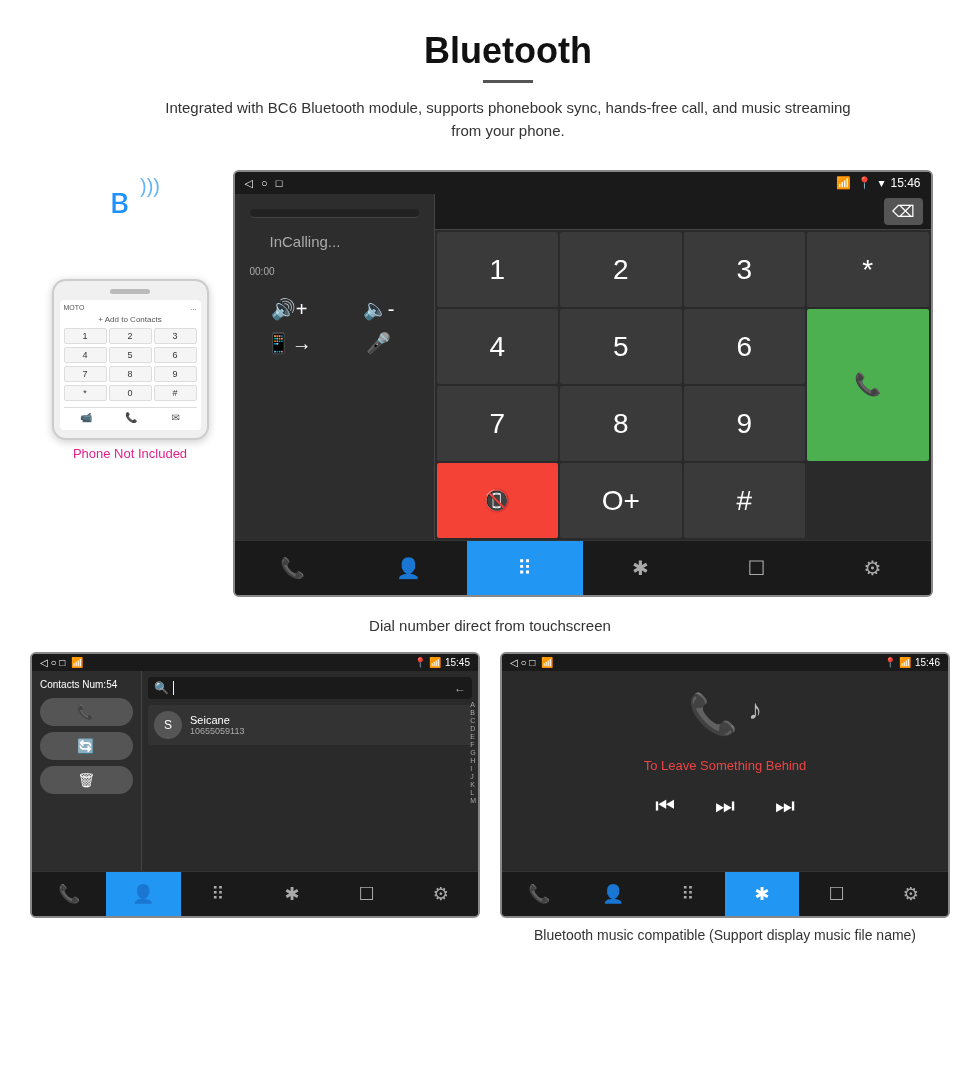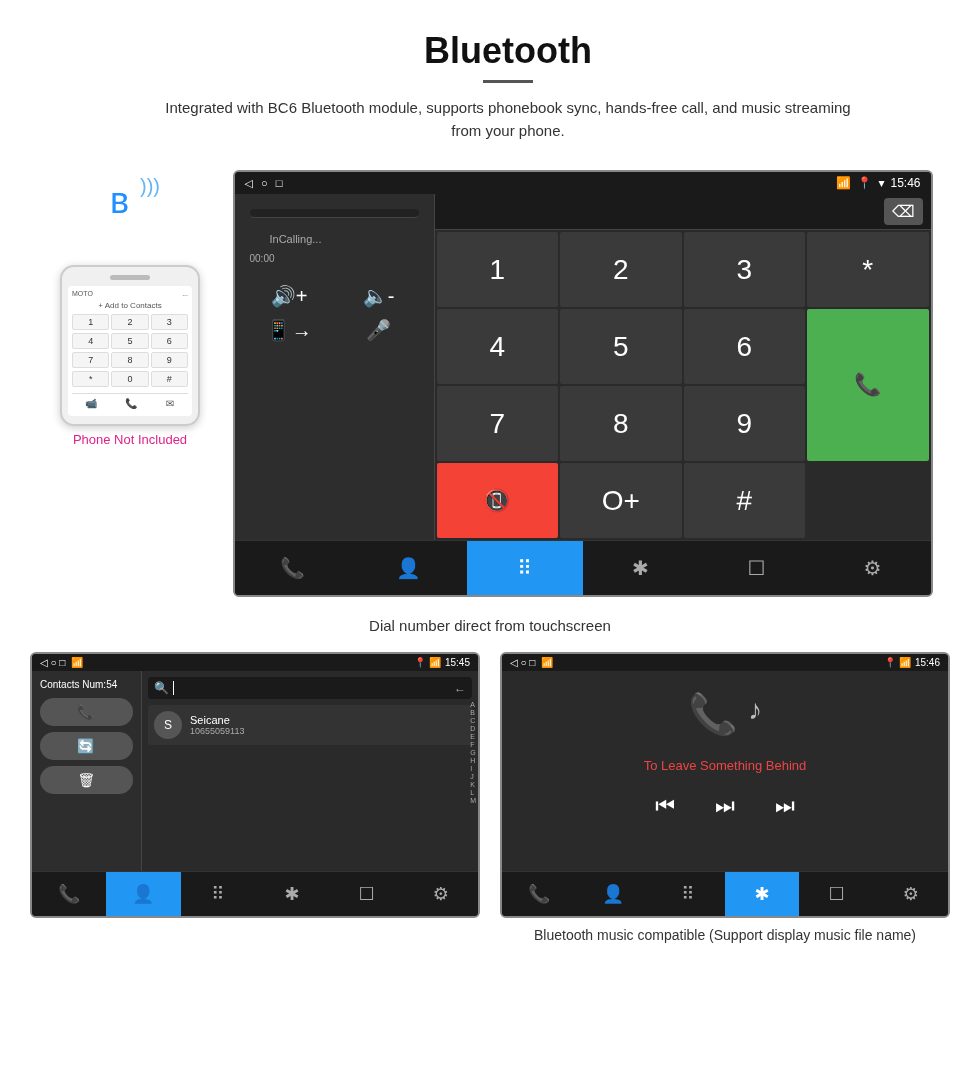--- a/index.html
+++ b/index.html
@@ -182,9 +182,9 @@
       margin-bottom: 10px;
     }
     .incalling-status {
-      font-size: 11px;
+      font-size: 15px;
       color: #aaa;
-      margin-bottom: 8px;
+      margin-bottom: 16px;
       padding-left: 20px;
     }
     .call-timer {

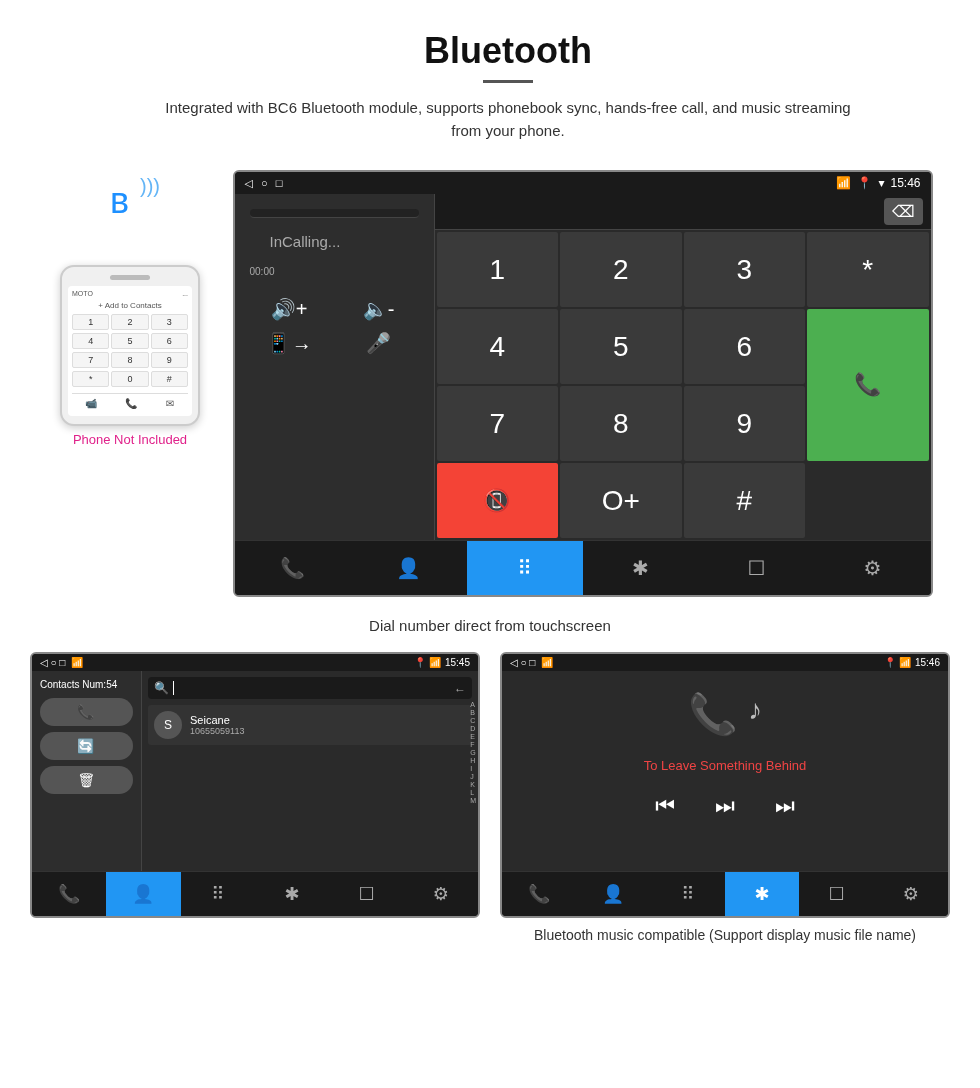--- a/index.html
+++ b/index.html
@@ -58,14 +58,14 @@
     }
 
     .phone-mockup {
-      width: 140px;
+      width: 157px;
       background: #f0f0f0;
       border: 2px solid #ccc;
       border-radius: 14px;
       padding: 8px 6px;
       position: relative;
       box-shadow: 0 2px 8px rgba(0,0,0,0.2);
-      margin-top: 30px;
+      margin-top: 44px;
     }
     .phone-speaker {
       width: 40px;

